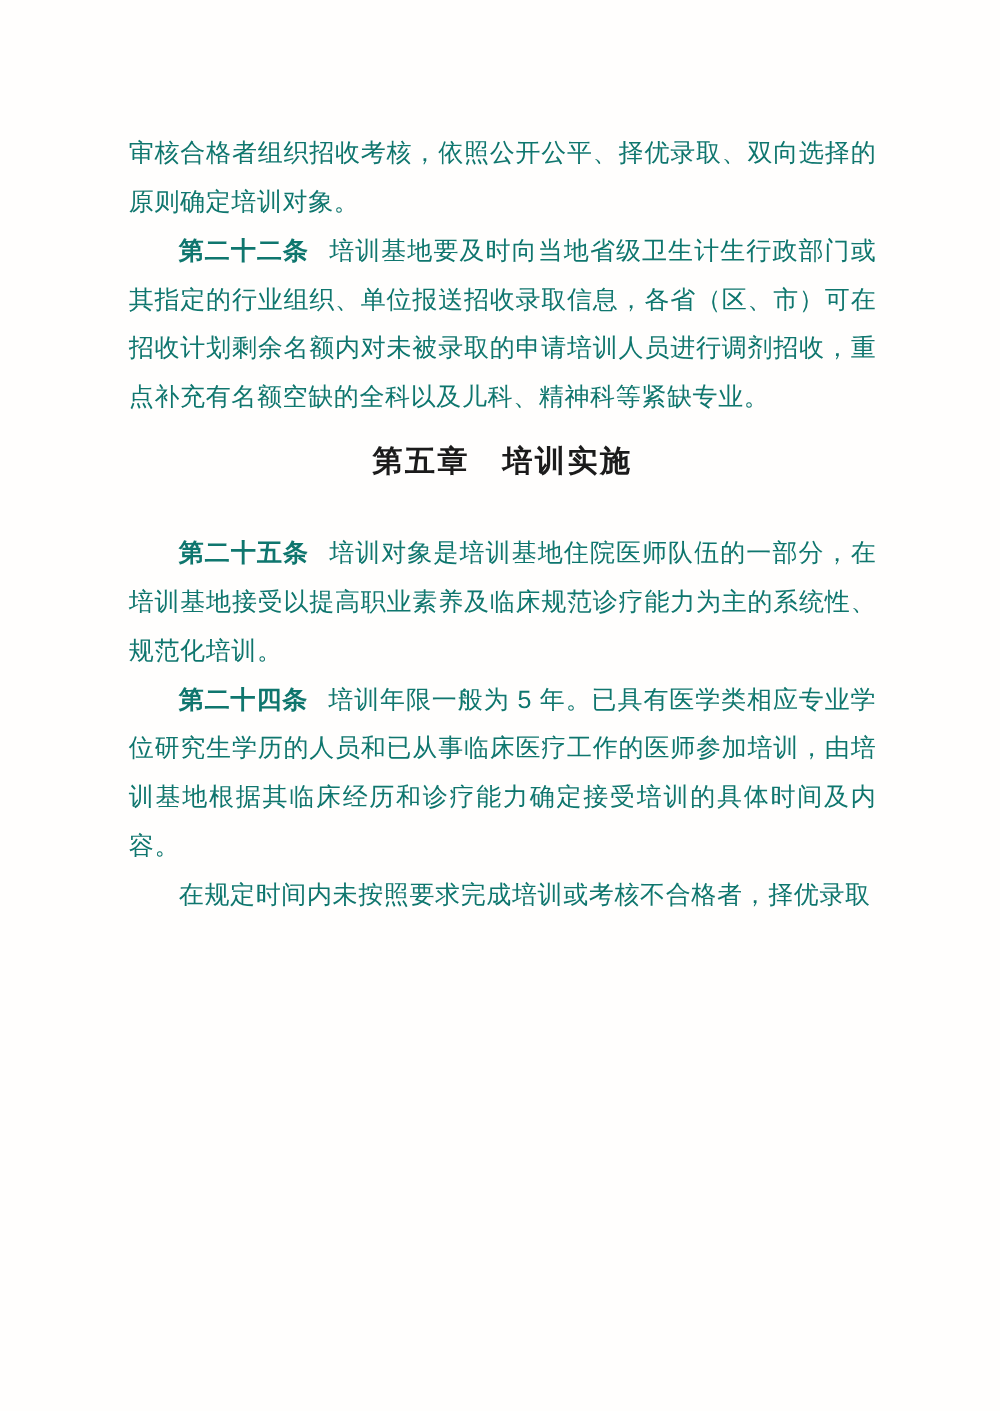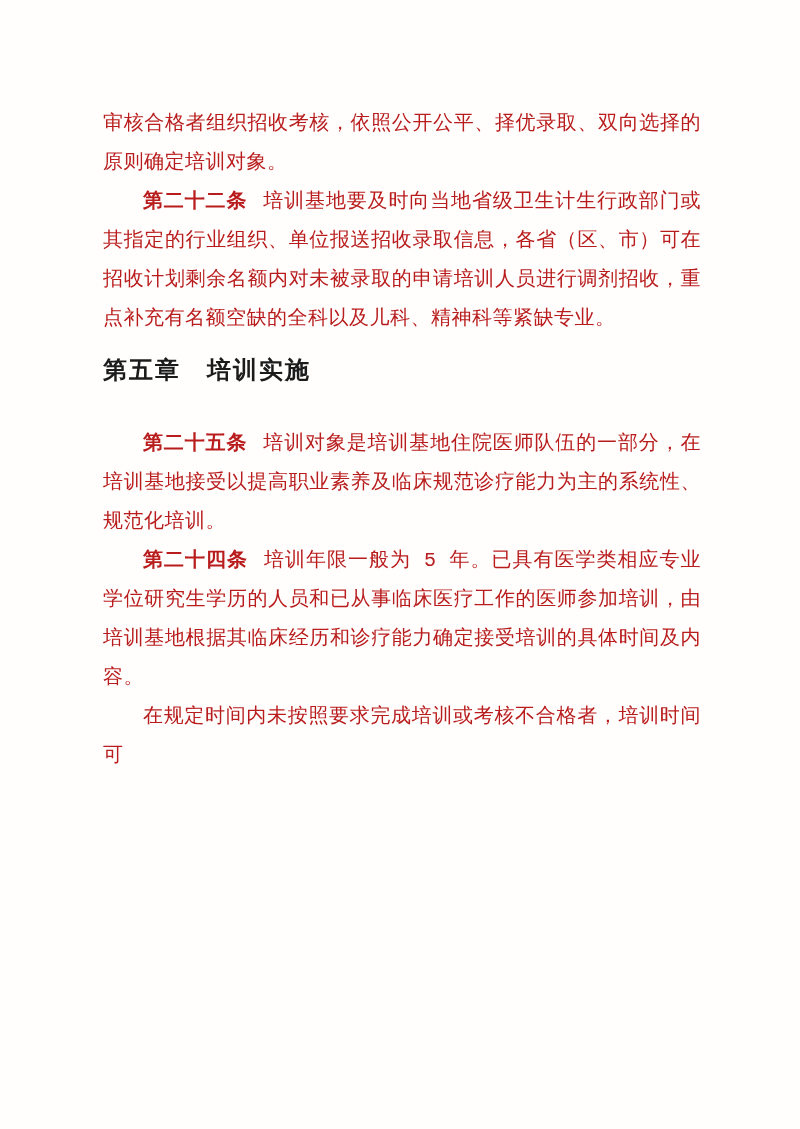--- a/index.html
+++ b/index.html
@@ -22,10 +22,10 @@
   }
   .para {
     margin: 0;
-    font-family: Liberation Mono, monospace;
+    font-family: Liberation Sans, sans-serif;
     font-size: 20px;
     line-height: 39px;
-    color: #b91c1c;
+    color: #0f766e;
     text-align: justify;
     letter-spacing: 0.5px;
   }

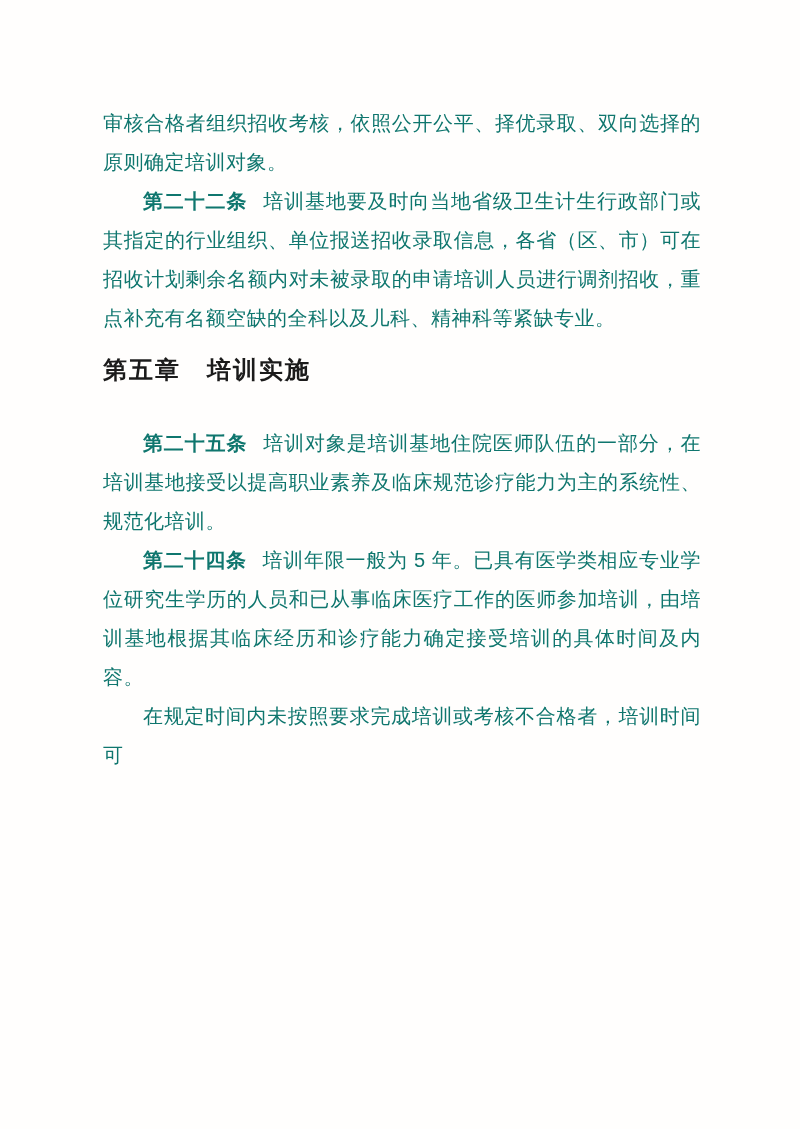--- a/index.html
+++ b/index.html
@@ -41,6 +41,7 @@
     font-weight: bold;
     font-size: 24px;
     line-height: 44px;
+    text-align: center;
     letter-spacing: 2px;
     color: #1b1b1b;
     margin: 10px 0 32px 0;

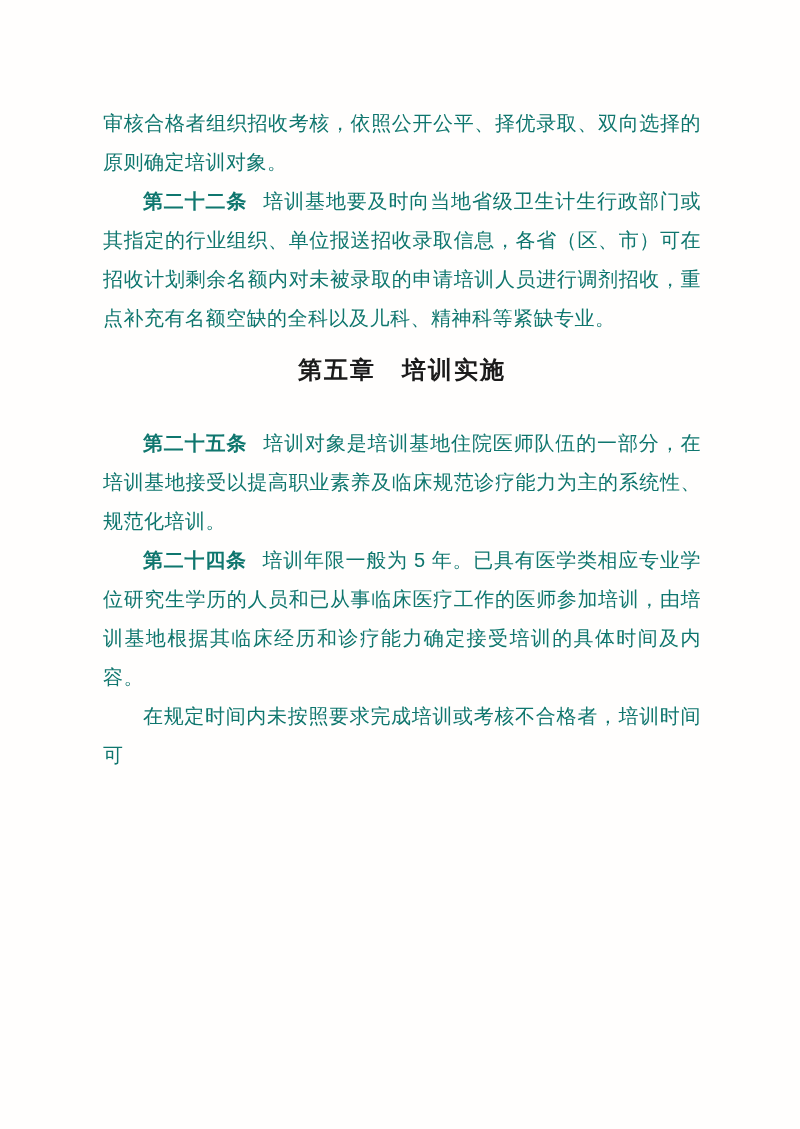--- a/index.html
+++ b/index.html
@@ -80,7 +80,7 @@
       <b class="lead">第二十四条</b><span>培训年限一般为 5 年。已具有医学类相应专业学位研究生学历的人员和已从事临床医疗工作的医师参加培训，由培训基地根据其临床经历和诊疗能力确定接受培训的具体时间及内容。</span>
     </p>
 
-    <p class="para indent">在规定时间内未按照要求完成培训或考核不合格者，培训时间可</p>
+    <p class="para indent">在规定时间内未按照要求完成培训或考核不合格者，择优录取</p>
 
   </div>
 

